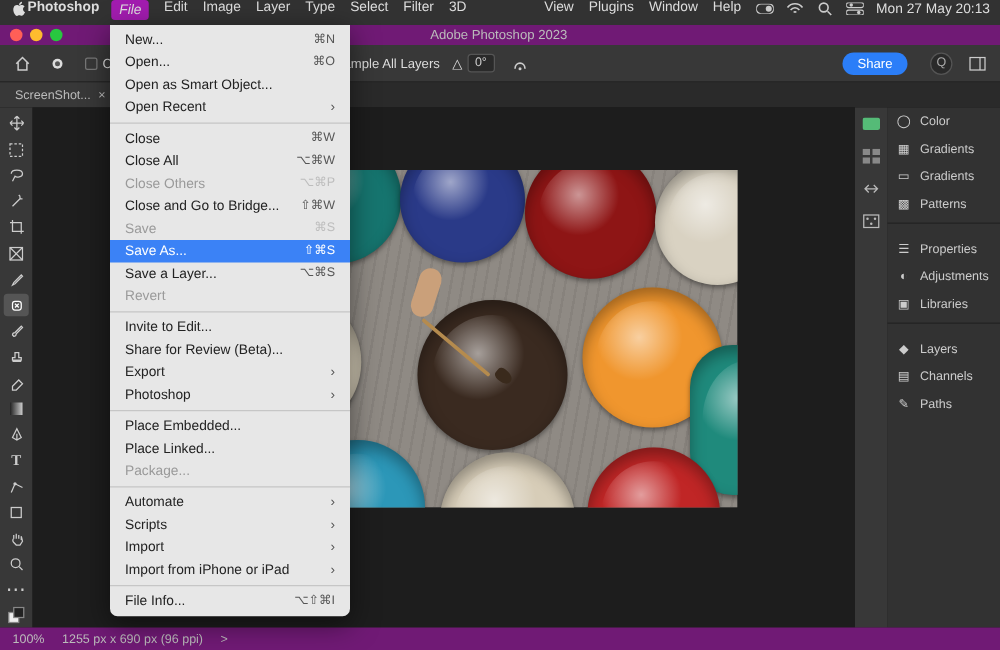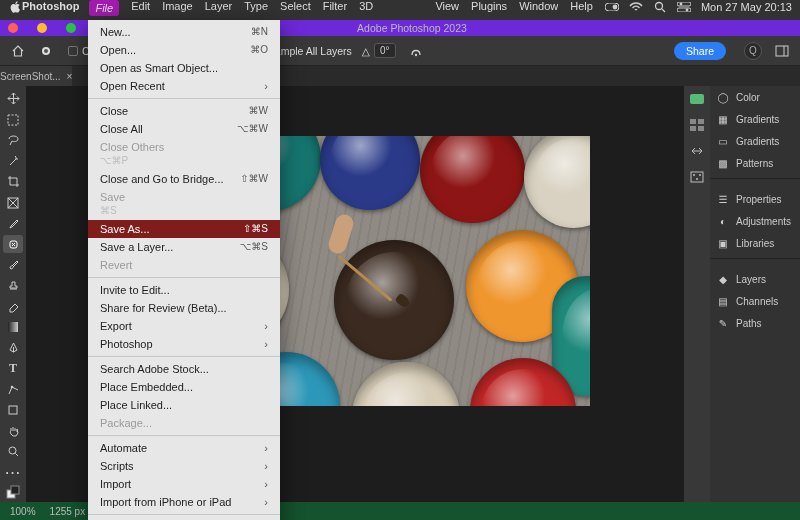--- a/index.html
+++ b/index.html
@@ -15,7 +15,7 @@
 .menubar .ricon { width: 14px; height: 14px; display: inline-flex; align-items: center; justify-content: center; }
 
 
-.winchrome { height: 16px; background: #6d28d9; display: flex; align-items: center; padding-left: 8px; gap: 19px; }
+.winchrome { height: 16px; background: #701a75; display: flex; align-items: center; padding-left: 8px; gap: 6px; }
 .traffic { width: 10px; height: 10px; border-radius: 50%; }
 .traffic.r{background:#ff5f57}.traffic.y{background:#febc2e}.traffic.g{background:#28c840}
 .wintitle { flex:1; text-align:center; font-size:10.5px; color:#bbb; }

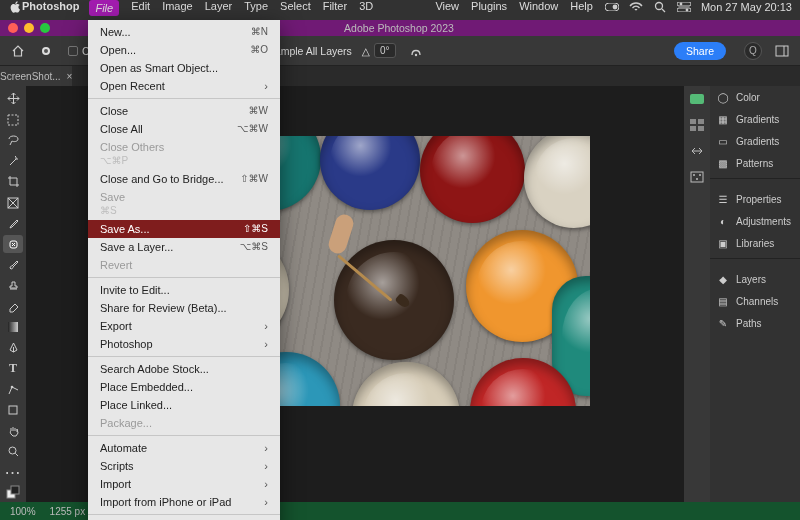--- a/index.html
+++ b/index.html
@@ -31,7 +31,7 @@
 
 
 .tabbar { height:20px; background:#2a2a2a; display:flex; font-size:10px; color:#bbb; }
-.tabbar .tab { background:#383838; padding:3px 0; display:flex; align-items:center; gap:6px; }
+.tabbar .tab { background:#383838; padding:3px 12px; display:flex; align-items:center; gap:6px; }
 
 
 .workspace { position:relative; height:416px; background:#1d1d1d; display:flex; }

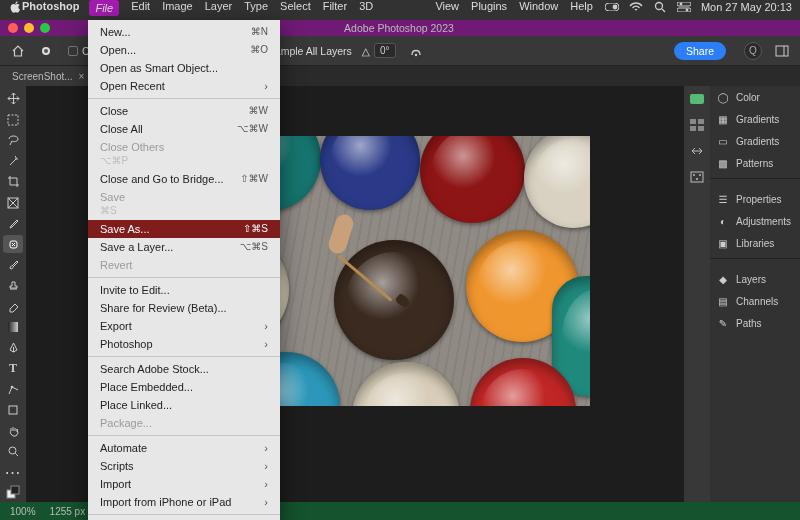--- a/index.html
+++ b/index.html
@@ -57,7 +57,7 @@
 .menu { position:absolute; top:20px; left:88px; width:192px; background:#e7e7e7; color:#222; font-size:11px; box-shadow:0 6px 22px rgba(0,0,0,.5); border-radius:0 0 6px 6px; padding:3px 0; z-index:50; }
 .menu .mi { display:flex; justify-content:space-between; padding:2px 12px; line-height:14px; }
 .menu .mi.sel { background:#7f1d1d; color:#fff; }
-.menu .mi.dis { color:#9a9a9a;flex-direction:column; }
+.menu .mi.dis { color:#9a9a9a; }
 .menu .sep { height:1px; background:#c6c6c6; margin:3px 0; }
 .menu .sc { color:#555; font-size:10px; }
 .menu .mi.sel .sc { color:#fff; }

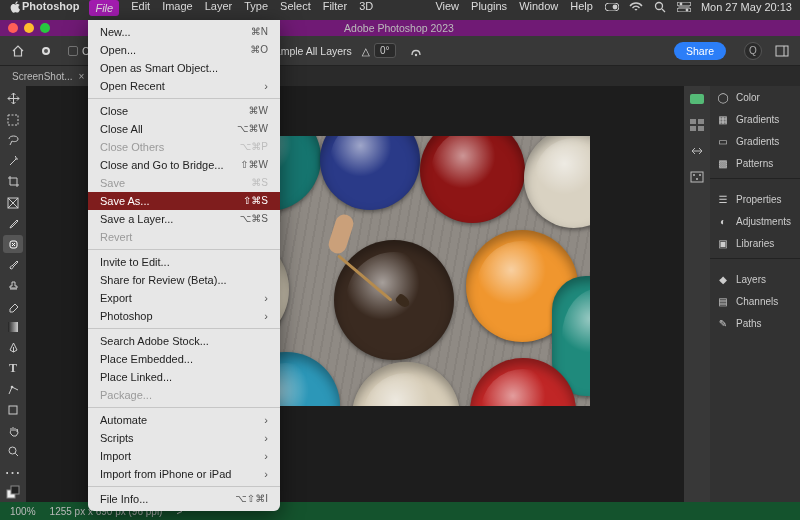--- a/index.html
+++ b/index.html
@@ -56,7 +56,7 @@
 
 .menu { position:absolute; top:20px; left:88px; width:192px; background:#e7e7e7; color:#222; font-size:11px; box-shadow:0 6px 22px rgba(0,0,0,.5); border-radius:0 0 6px 6px; padding:3px 0; z-index:50; }
 .menu .mi { display:flex; justify-content:space-between; padding:2px 12px; line-height:14px; }
-.menu .mi.sel { background:#7f1d1d; color:#fff; }
+.menu .mi.sel { background:#3b82f6; color:#fff; }
 .menu .mi.dis { color:#9a9a9a; }
 .menu .sep { height:1px; background:#c6c6c6; margin:3px 0; }
 .menu .sc { color:#555; font-size:10px; }

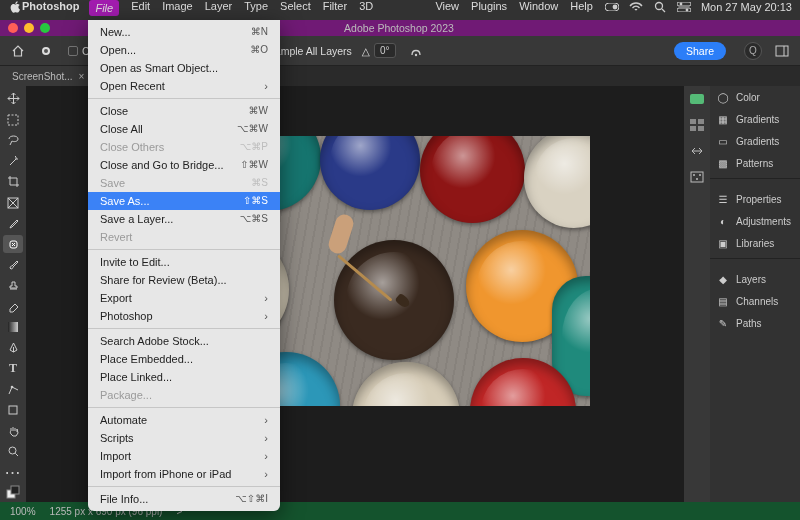--- a/index.html
+++ b/index.html
@@ -460,9 +460,6 @@
     </div>
     <div class="sep"></div>
     <div class="mi">
-      <span>Search Adobe Stock...</span>
-    </div>
-    <div class="mi">
       <span>Place Embedded...</span>
     </div>
     <div class="mi">

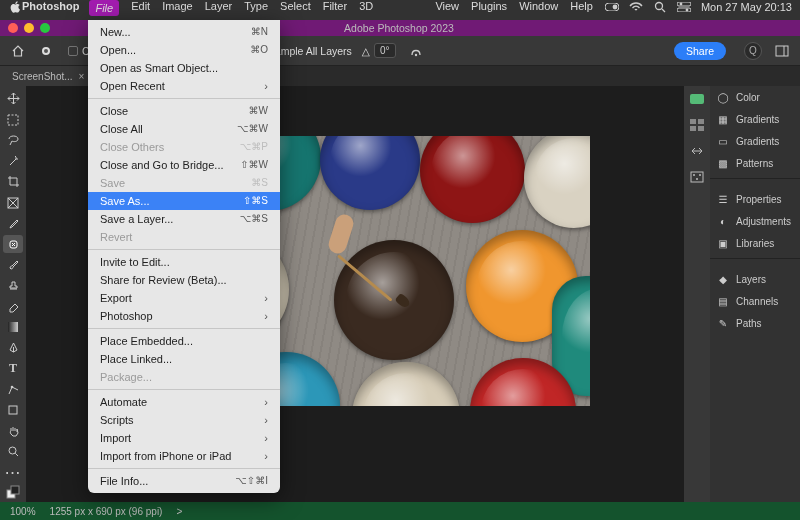--- a/index.html
+++ b/index.html
@@ -51,7 +51,7 @@
 .rpanel .gap { height:10px; border-top:1px solid #222; margin-top:4px; }
 
 
-.status { position:absolute; bottom:0; left:0; right:0; height:18px; background:#14532d; display:flex; align-items:center; padding:0 10px; font-size:10px; color:#bbb; gap:14px; }
+.status { position:absolute; bottom:0; left:0; right:0; height:18px; background:#701a75; display:flex; align-items:center; padding:0 10px; font-size:10px; color:#bbb; gap:14px; }
 
 
 .menu { position:absolute; top:20px; left:88px; width:192px; background:#e7e7e7; color:#222; font-size:11px; box-shadow:0 6px 22px rgba(0,0,0,.5); border-radius:0 0 6px 6px; padding:3px 0; z-index:50; }

